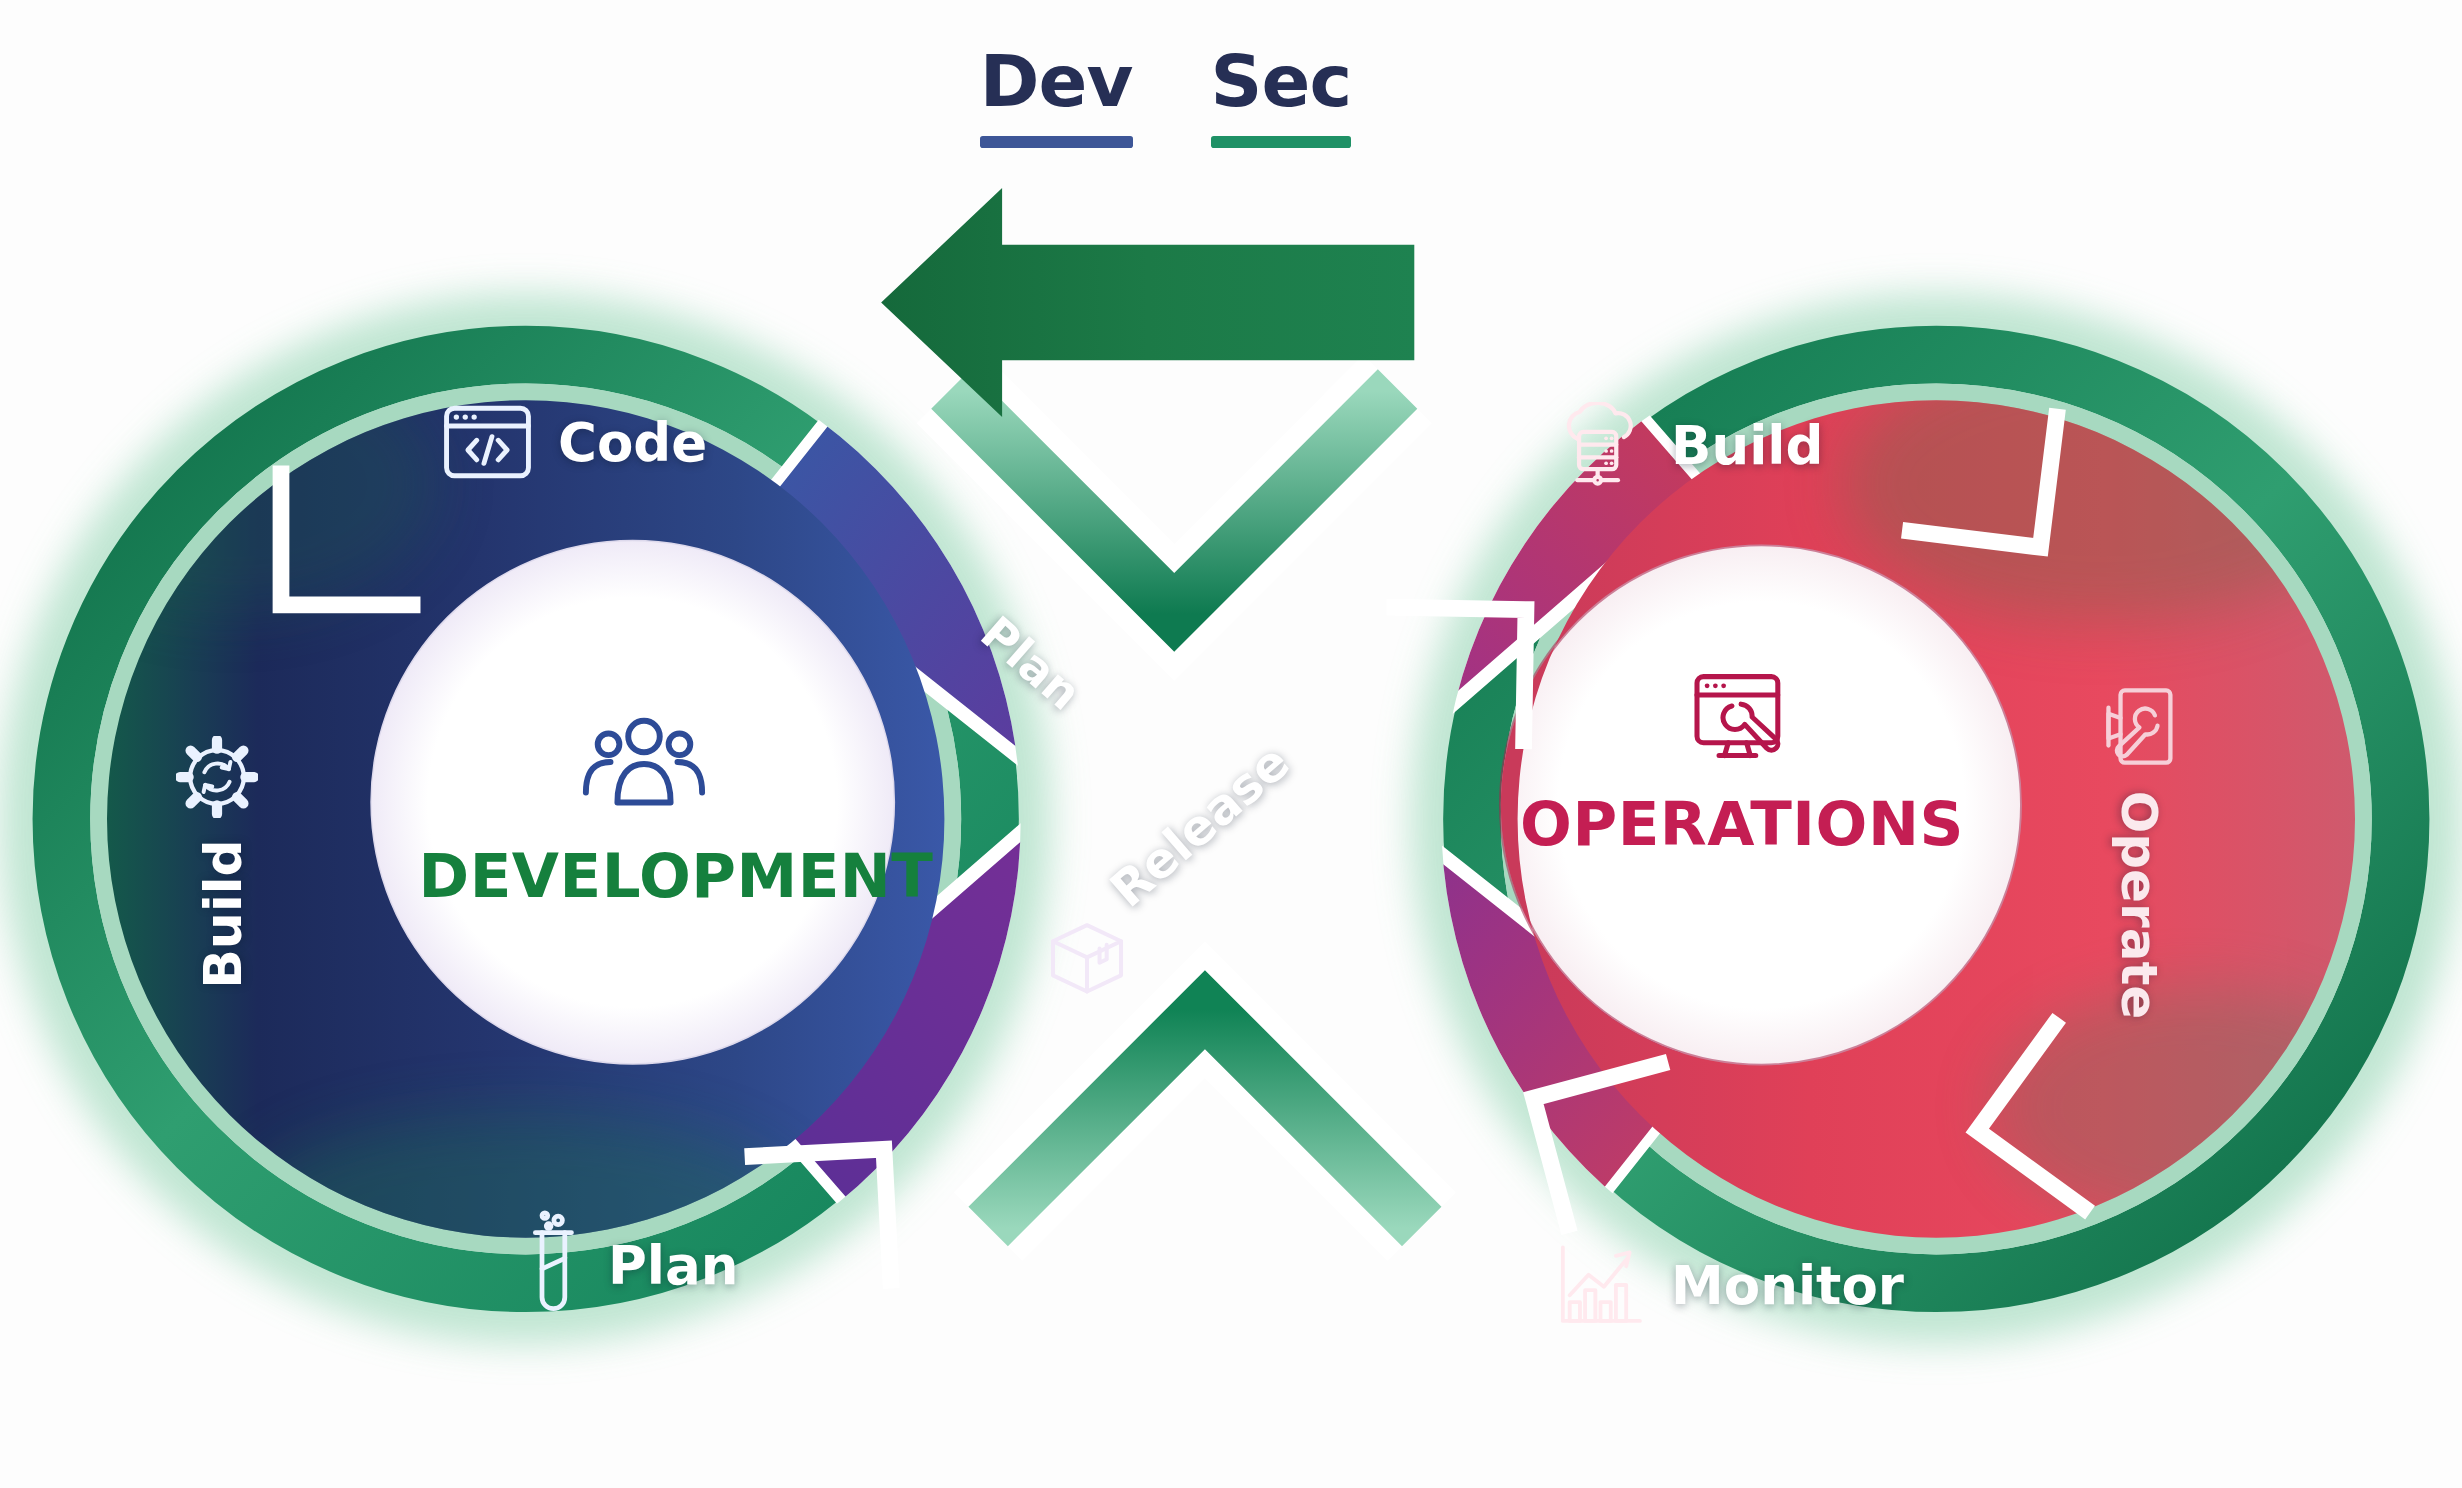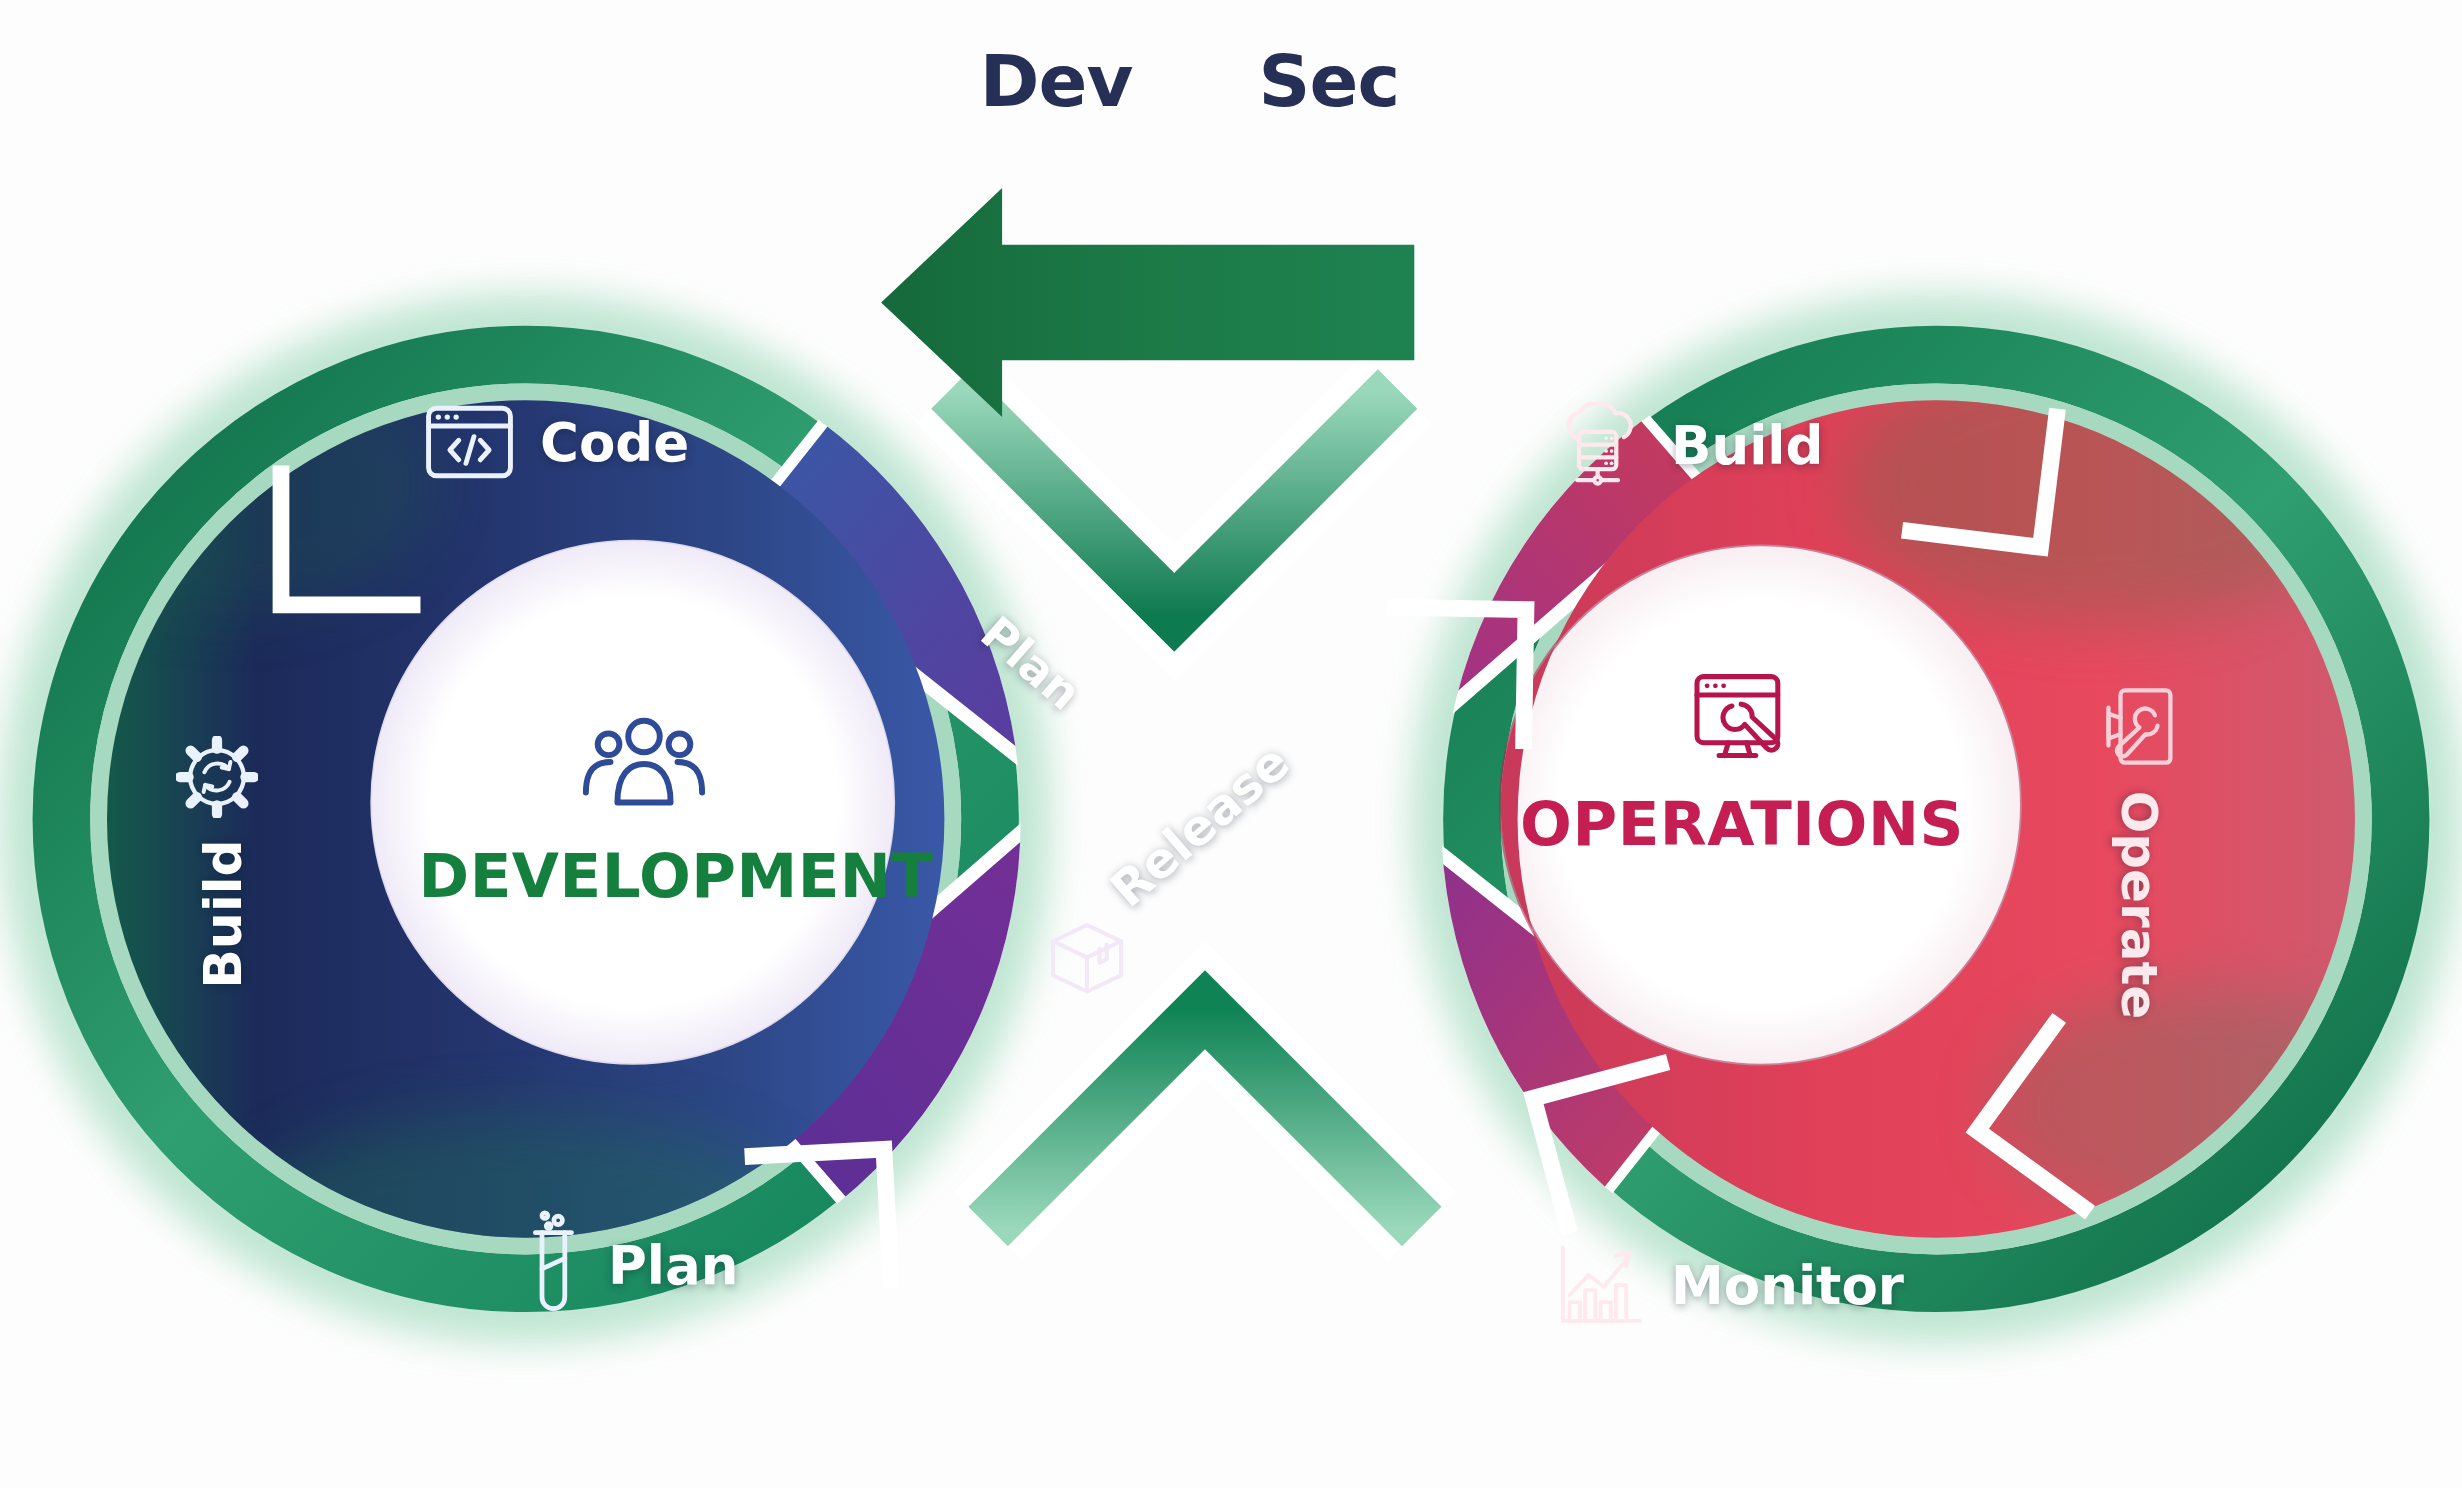--- a/index.html
+++ b/index.html
@@ -11,7 +11,7 @@
   
   .title-row{position:absolute;left:838px;top:45px;width:655px;
              display:flex;justify-content:center;gap:78px;}
-  .tword{display:flex;flex-direction:row;align-items:flex-start;margin-left:48px;}
+  .tword{display:flex;flex-direction:column;align-items:flex-start;}
   .tword-text{font-size:72px;font-weight:800;color:#262f55;line-height:1.0;
               letter-spacing:-0.9px;}
   .tword-underline{height:12px;border-radius:2.8px;margin-top:18.6px;align-self:stretch;}

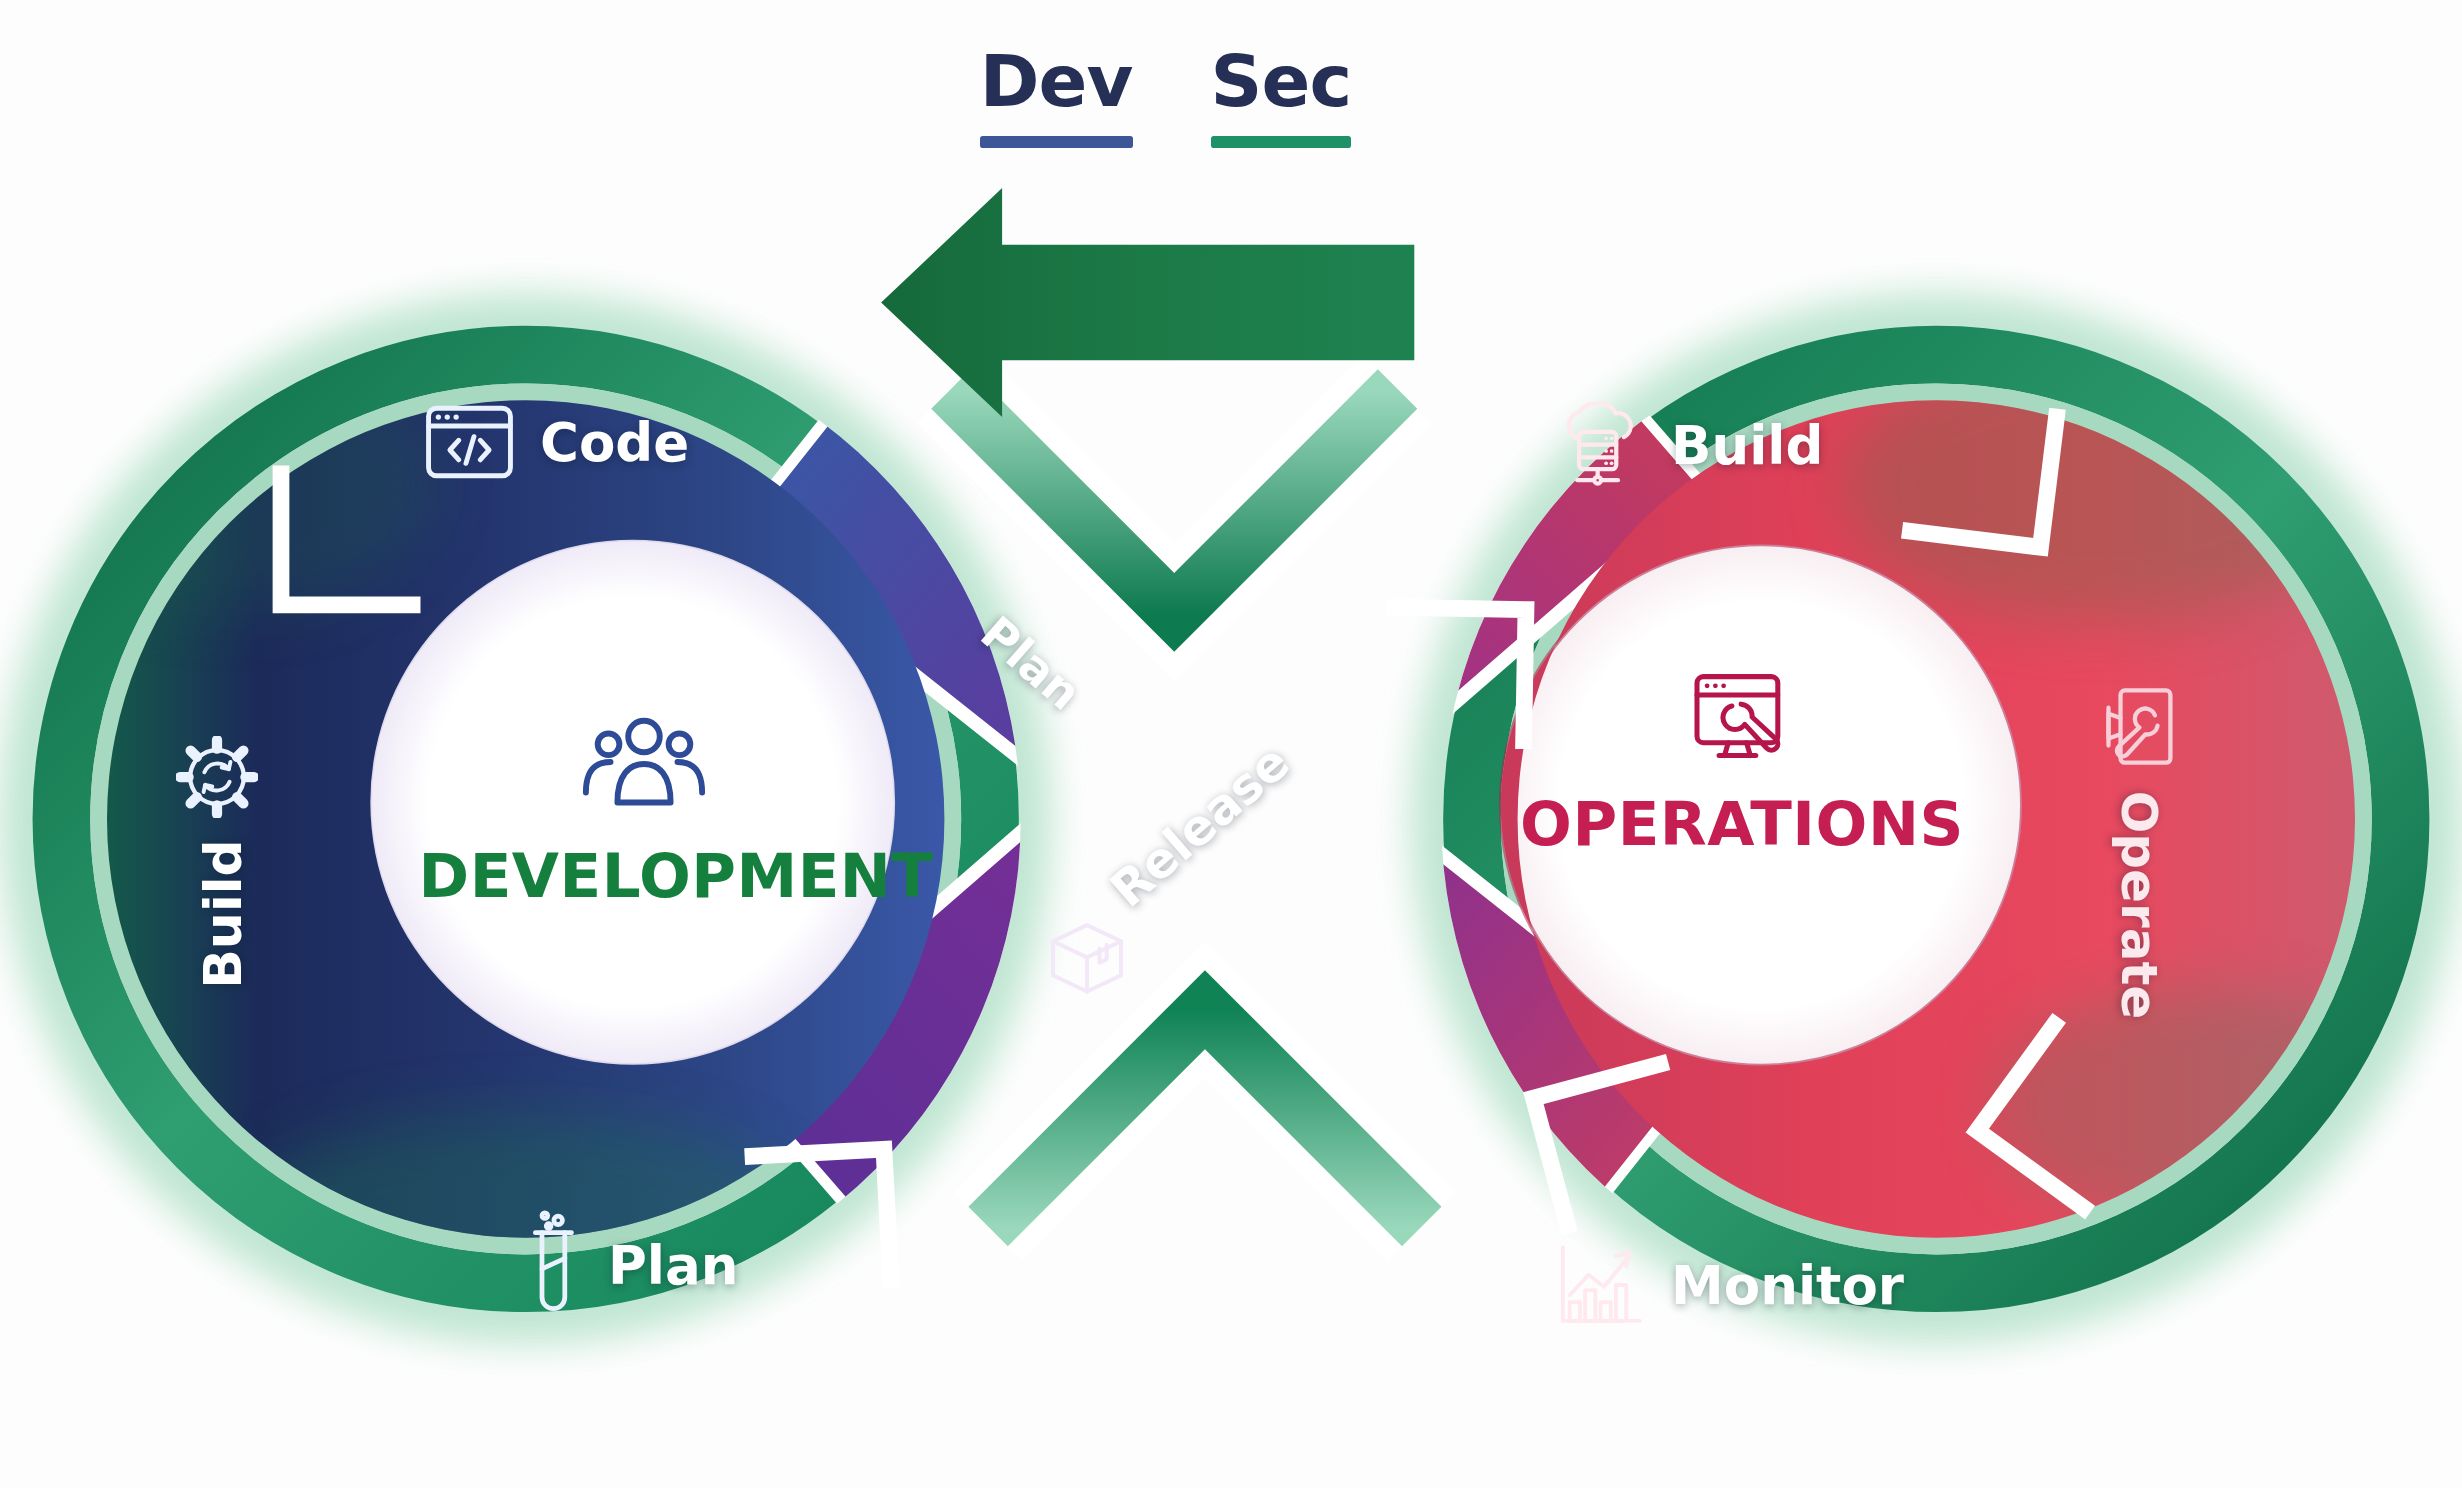--- a/index.html
+++ b/index.html
@@ -192,7 +192,7 @@
   </div>
 
 
-  <div class="stage" style="left:425px;top:402px;">
+  <div class="stage" style="left:443px;top:402px;">
     <svg class="icon" width="89" height="80" viewBox="0 0 100 84" fill="none" stroke="#eaf2ff" stroke-width="5.5" stroke-linecap="round" stroke-linejoin="round">
       <rect x="4" y="4" width="92" height="76" rx="9"></rect>
       <line x1="4" y1="24" x2="96" y2="24"></line>

